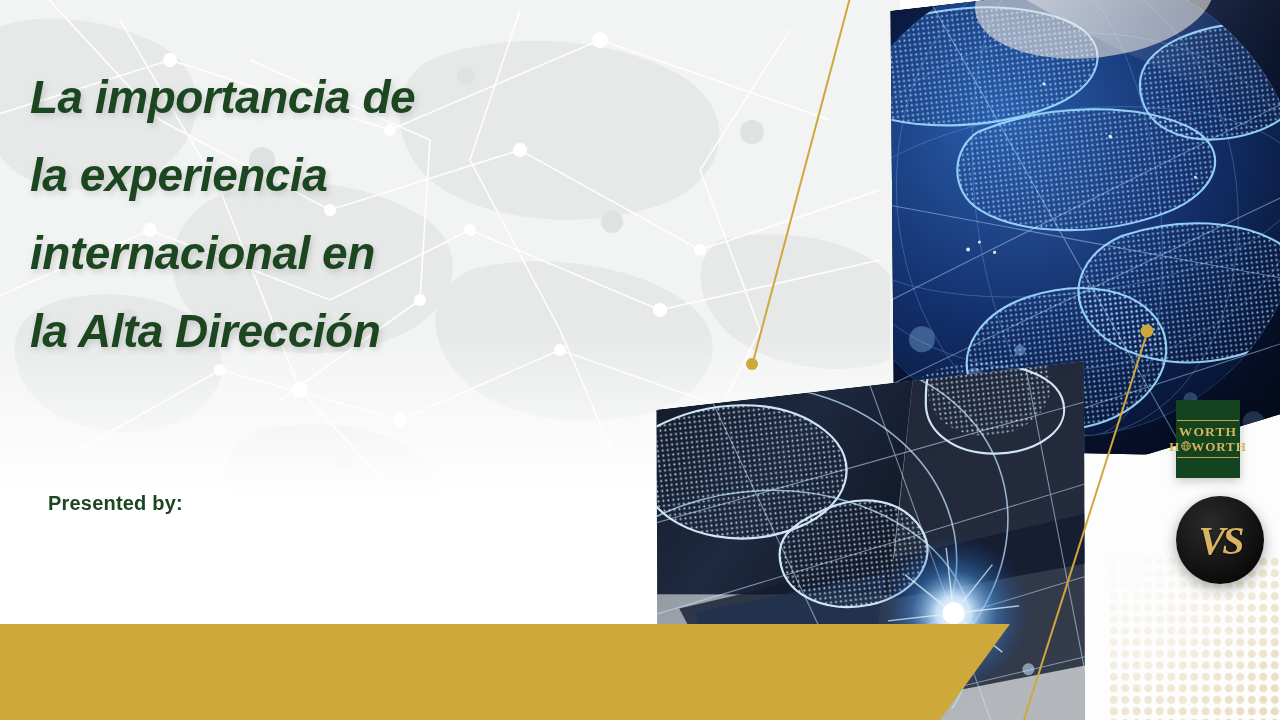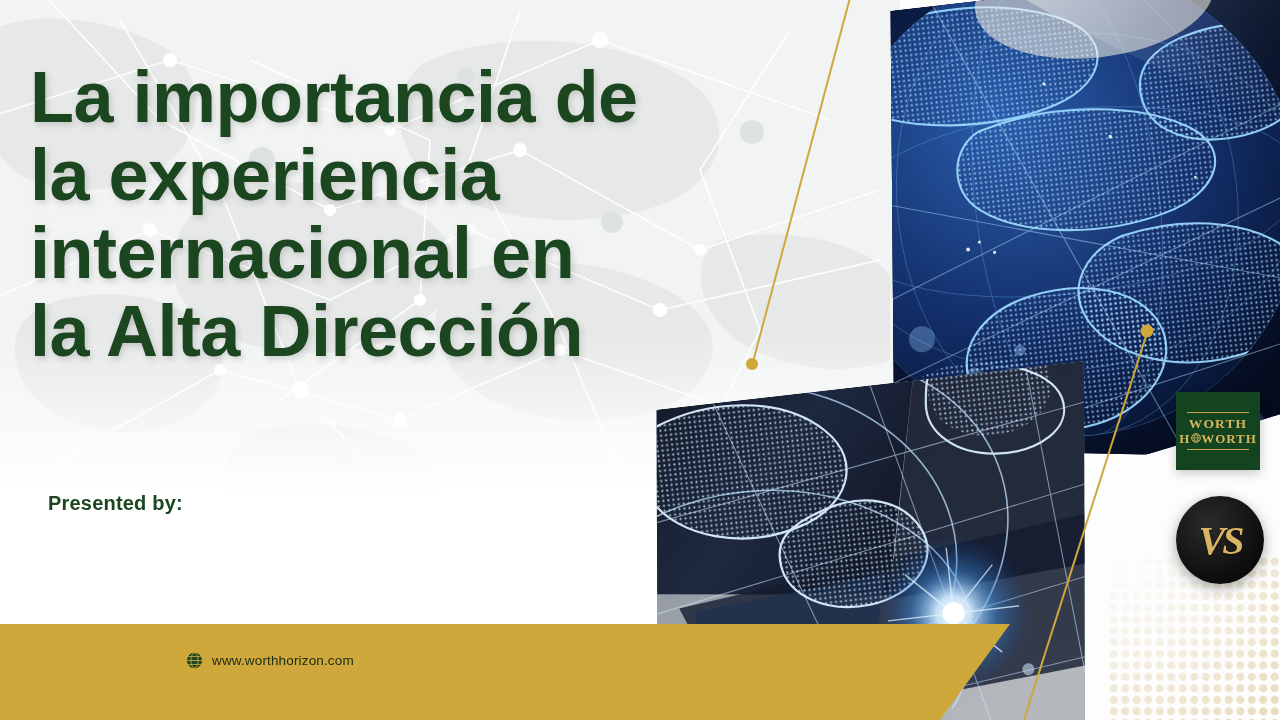--- a/index.html
+++ b/index.html
@@ -29,11 +29,12 @@
     position:absolute;left:30px;top:58px;width:710px;
     color:#1b4620;
     font-weight:800;
-    font-size:72px;
+    font-size:46px;
     line-height:78px;
     letter-spacing:-0.5px;
     text-shadow:2px 3px 6px rgba(120,120,120,0.30);
     white-space:pre-line;
+    font-style:italic;
   }
 
   

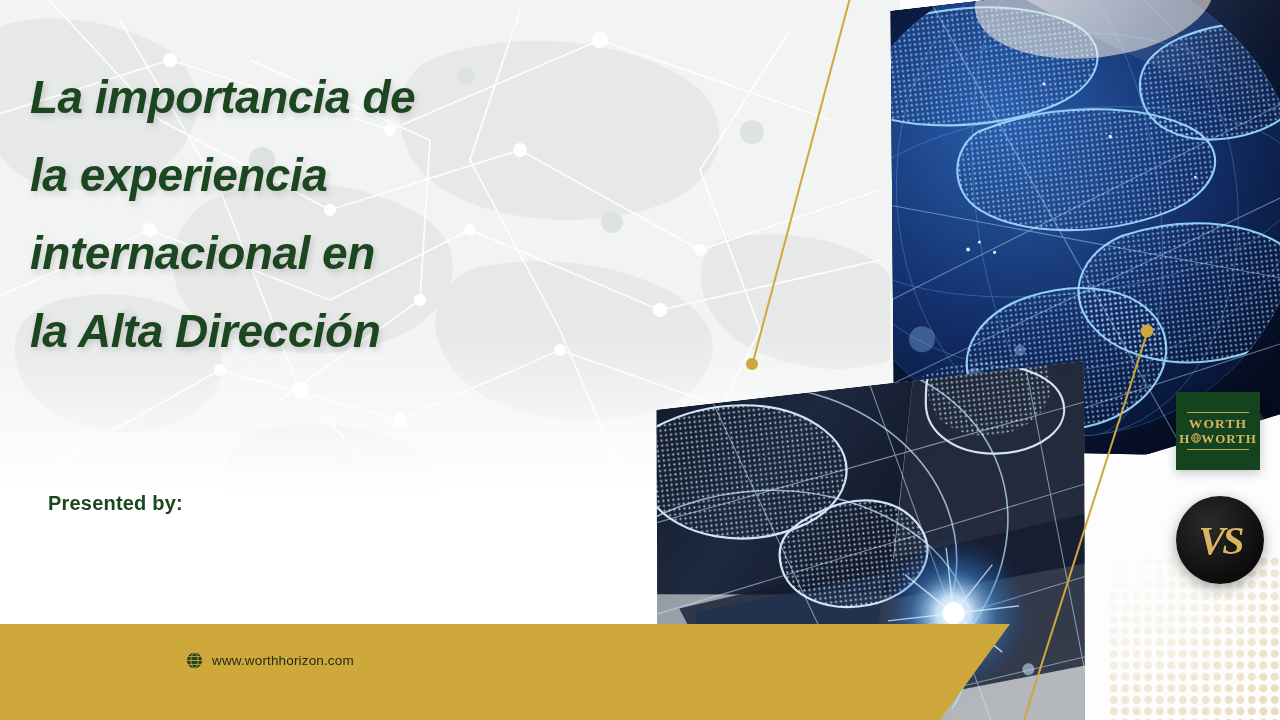--- a/index.html
+++ b/index.html
@@ -87,7 +87,7 @@
 
   
   .logo-card{
-    position:absolute;left:1176px;top:392px;width:84px;height:78px;
+    position:absolute;left:1176px;top:400px;width:64px;height:78px;
     background:#14441f;
     box-shadow:0 3px 10px rgba(0,0,0,0.22);
     display:flex;align-items:center;justify-content:center;

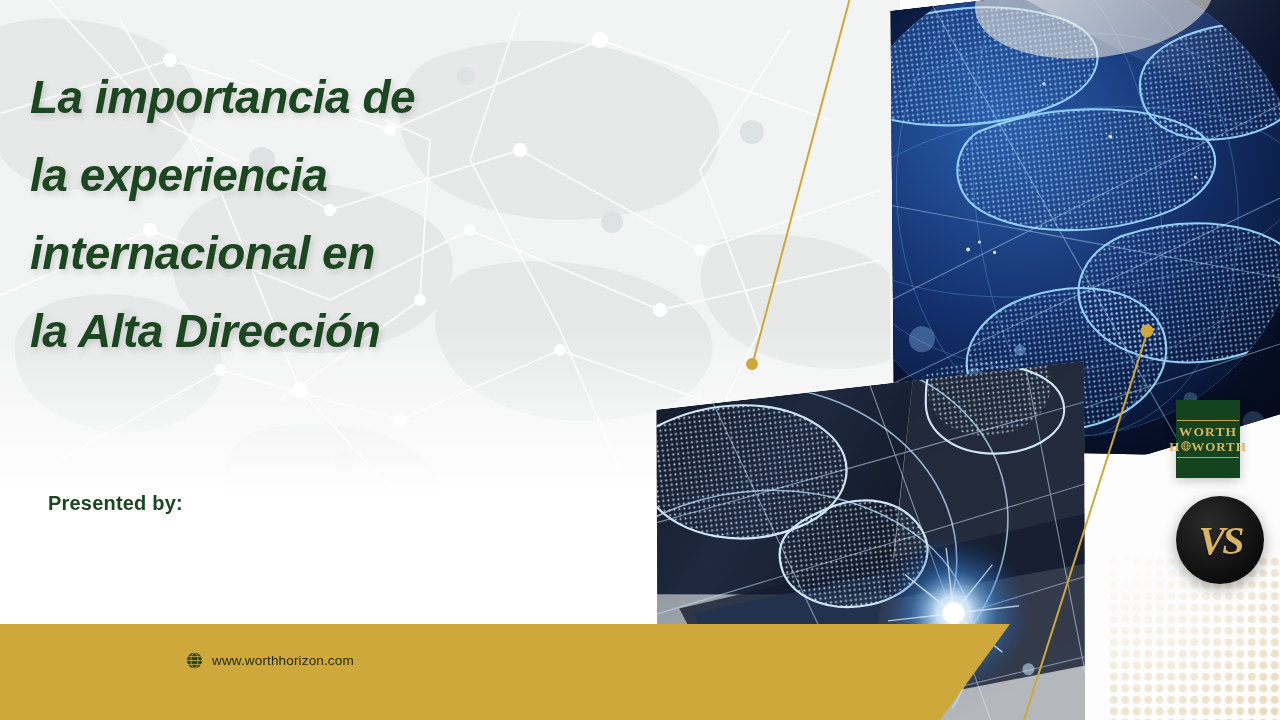--- a/index.html
+++ b/index.html
@@ -399,18 +399,6 @@
   </div>
 
   <div class="footer-bar"></div>
-  <div class="footer-inner">
-    <svg class="globe-ic" viewBox="0 0 20 20">
-      <circle cx="10" cy="10" r="9" fill="#1b4620"></circle>
-      <g stroke="#cfa83c" stroke-width="1.1" fill="none" opacity="0.95">
-        <ellipse cx="10" cy="10" rx="4.2" ry="9"></ellipse>
-        <line x1="1" y1="10" x2="19" y2="10"></line>
-        <line x1="2.6" y1="5.4" x2="17.4" y2="5.4"></line>
-        <line x1="2.6" y1="14.6" x2="17.4" y2="14.6"></line>
-      </g>
-    </svg>
-    <span class="footer-url">www.worthhorizon.com</span>
-  </div>
 
 </div>
 

